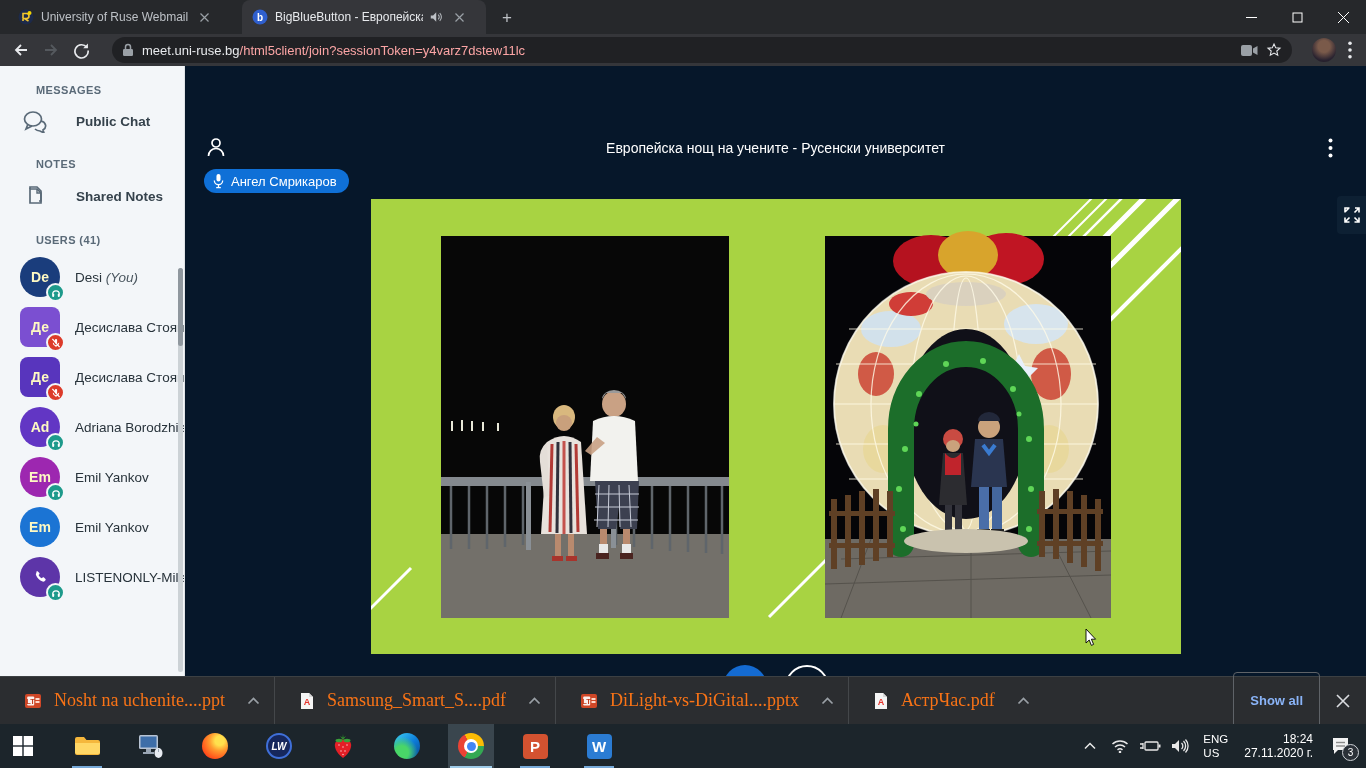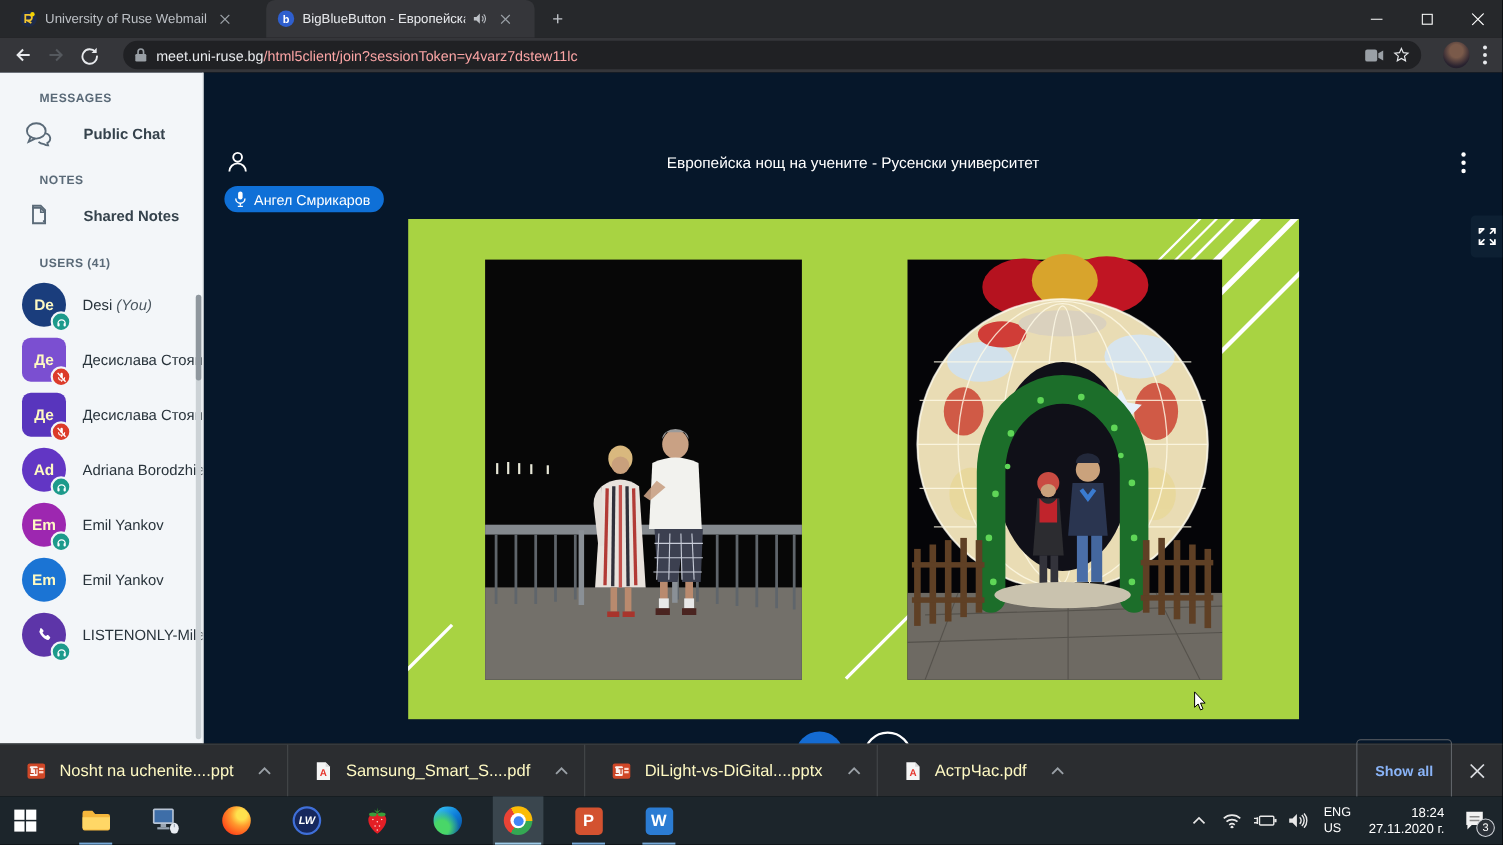--- a/index.html
+++ b/index.html
@@ -80,7 +80,7 @@
   #downloads { position:absolute; left:0; top:676px; width:1366px; height:48px; background:#2b2d30;
                border-top:1px solid #3c4043; display:flex; align-items:stretch; }
   .dl-item { display:flex; align-items:center; gap:12px; padding:0 14px 0 24px; }
-  .dl-name { color:#fef9c3; font-size:15px; white-space:nowrap; }
+  .dl-name { color:#f97316; font-size:18px; white-space:nowrap;font-family:Liberation Serif, serif; }
   .dl-chevron { margin-left:10px; }
   .dl-sep { width:1px; background:#44474a; margin:0; }
   #dl-right { margin-left:auto; display:flex; align-items:center; gap:16px; padding-right:16px; }

